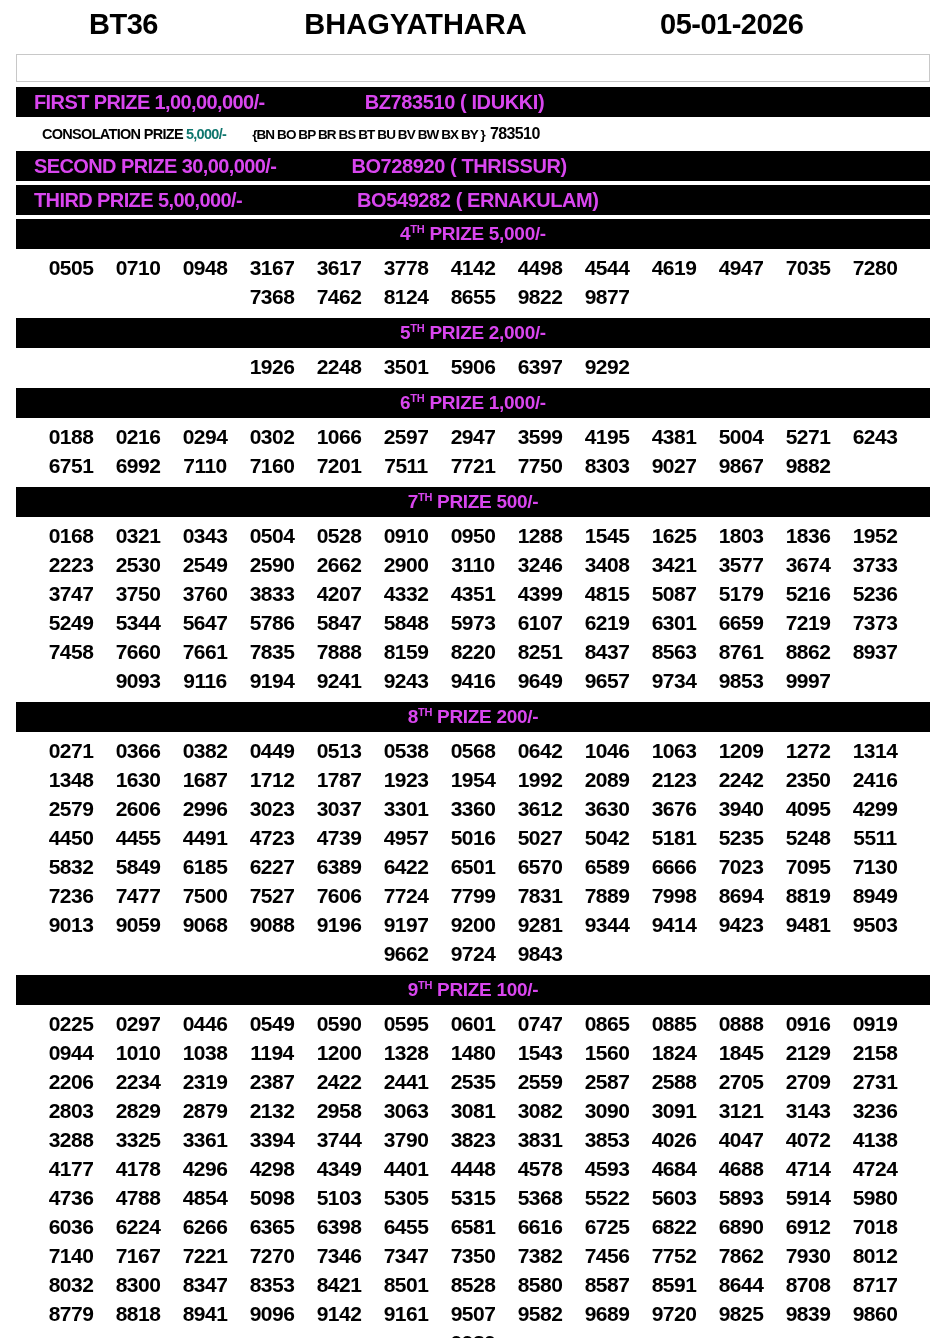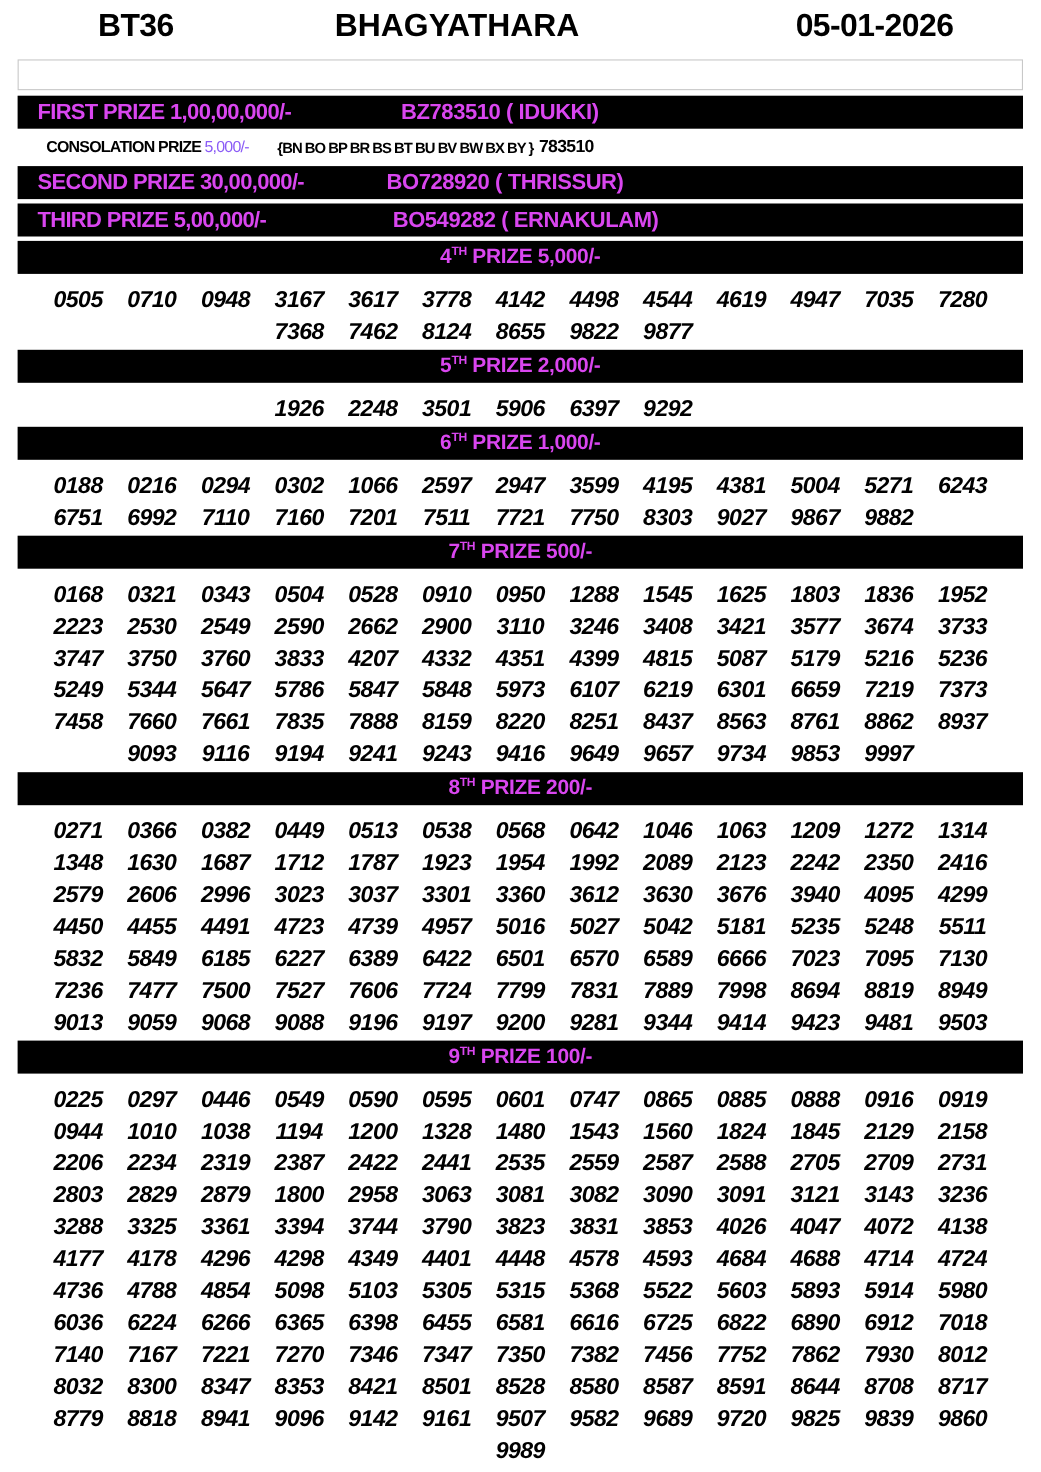--- a/index.html
+++ b/index.html
@@ -46,7 +46,6 @@
   }
   .doc-header .h-date {
     width: 270px;
-    text-align: center;
     font-size: 29px;
     font-weight: bold;
     letter-spacing: -0.5px;

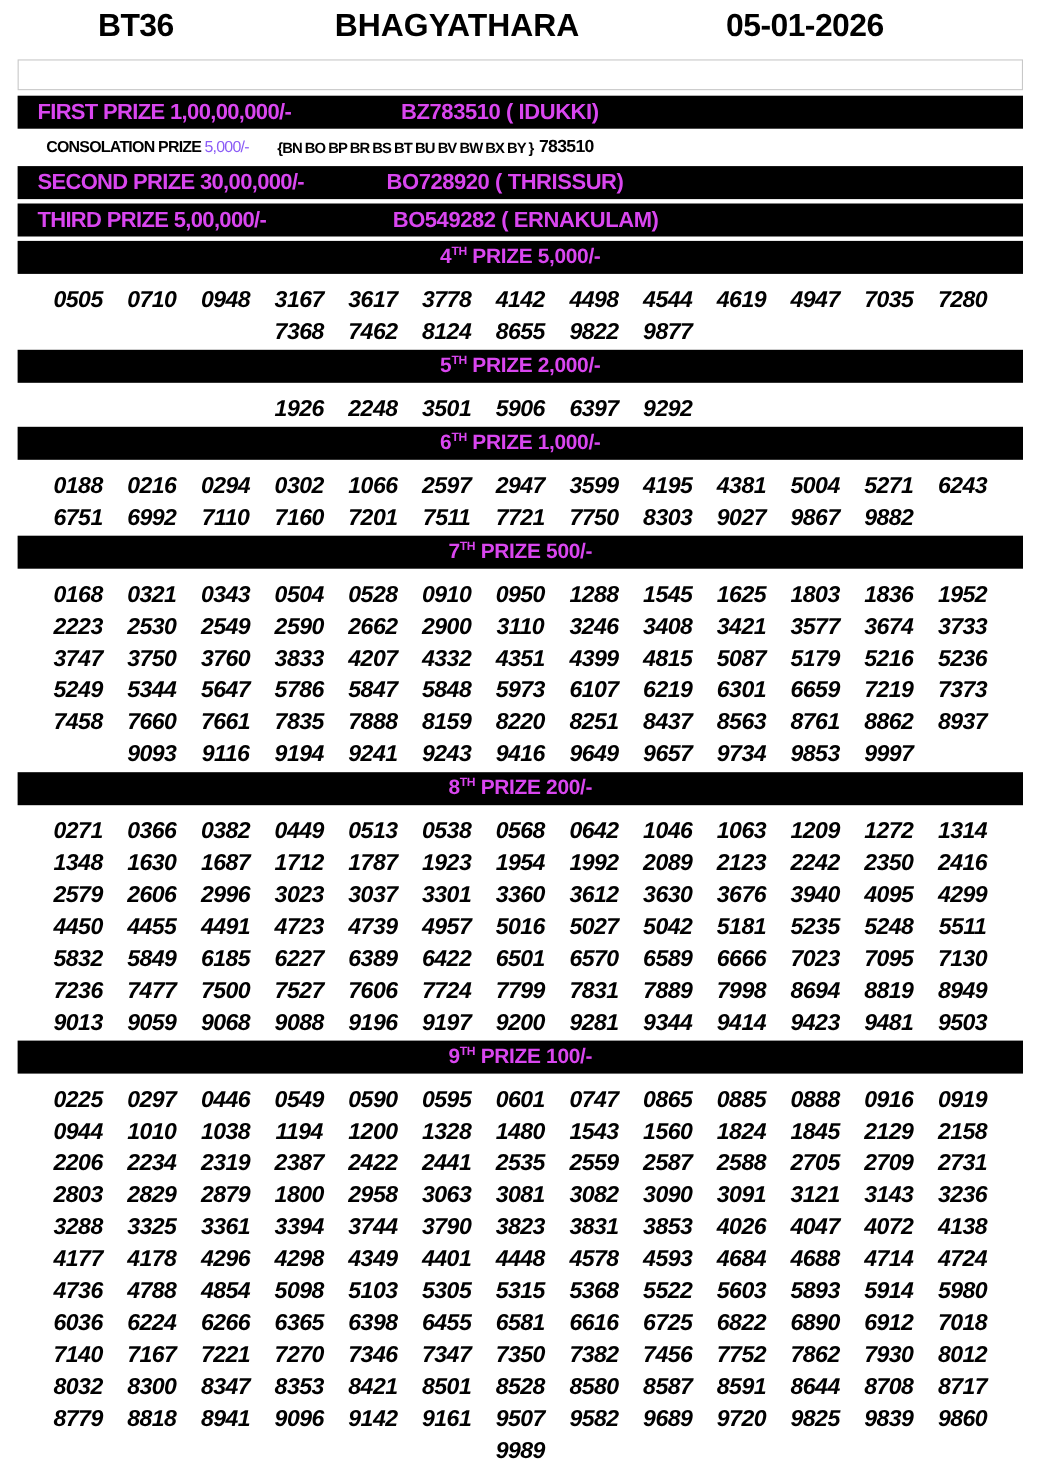--- a/index.html
+++ b/index.html
@@ -116,8 +116,8 @@
   }
   .consolation .c-amt {
     font-size: 14.5px;
-    font-weight: normal;
-    color: #8b5cf6;
+    font-weight: bold;
+    color: #0f766e;
     letter-spacing: -0.7px;
     margin-left: 3px;
   }

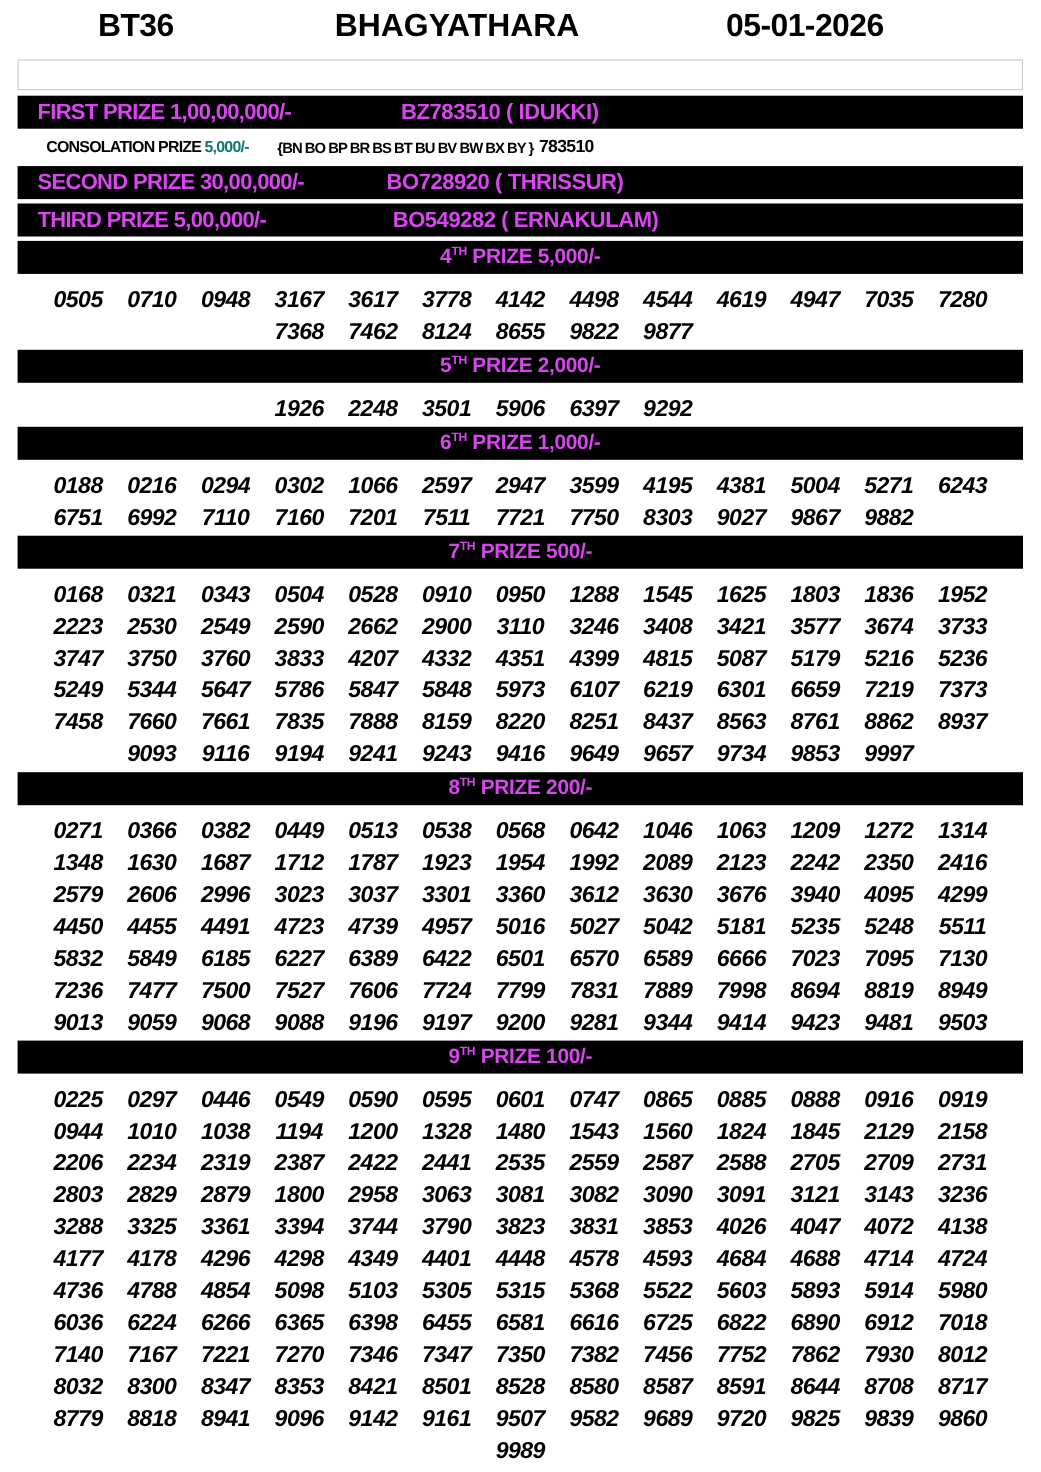--- a/index.html
+++ b/index.html
@@ -143,9 +143,8 @@
   .numrow {
     display: flex;
     justify-content: center;
-    align-items: flex-end;
+    align-items: flex-start;
     height: 29px;
-    font-style: italic;
   }
   .numrow .cell {
     width: 67px;

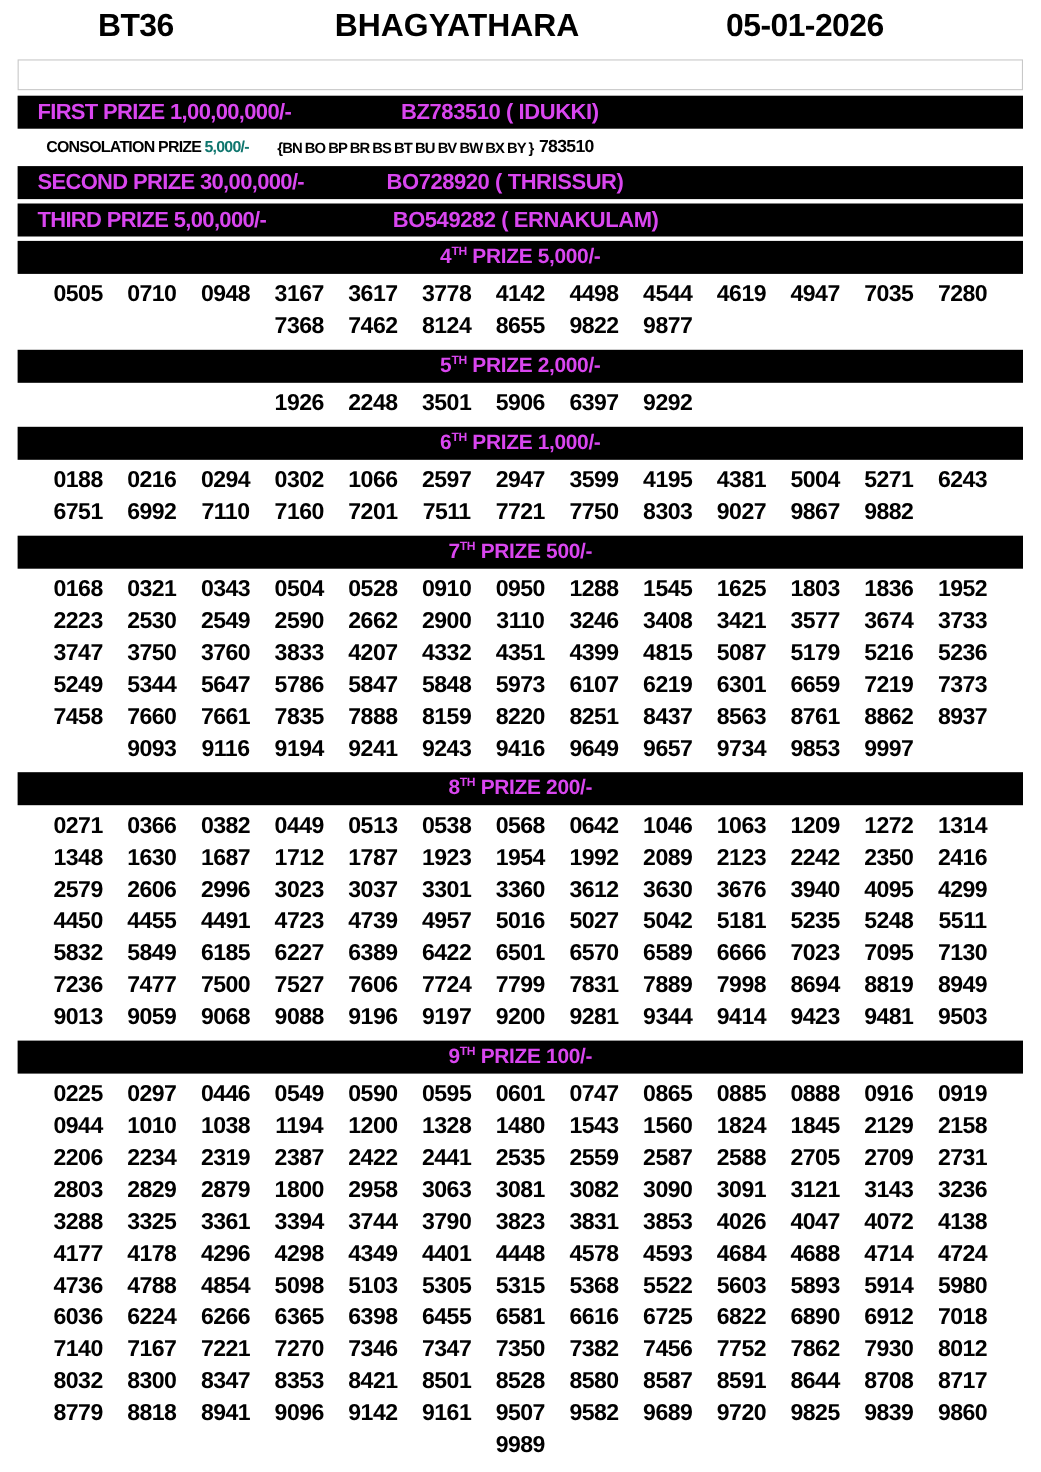--- a/index.html
+++ b/index.html
@@ -491,6 +491,21 @@
         <div class="cell">9481</div>
         <div class="cell">9503</div>
       </div>
+      <div class="numrow">
+        <div class="cell blank"></div>
+        <div class="cell blank"></div>
+        <div class="cell blank"></div>
+        <div class="cell blank"></div>
+        <div class="cell blank"></div>
+        <div class="cell">9662</div>
+        <div class="cell">9724</div>
+        <div class="cell">9843</div>
+        <div class="cell blank"></div>
+        <div class="cell blank"></div>
+        <div class="cell blank"></div>
+        <div class="cell blank"></div>
+        <div class="cell blank"></div>
+      </div>
     </div>
 
   <div class="bar center">

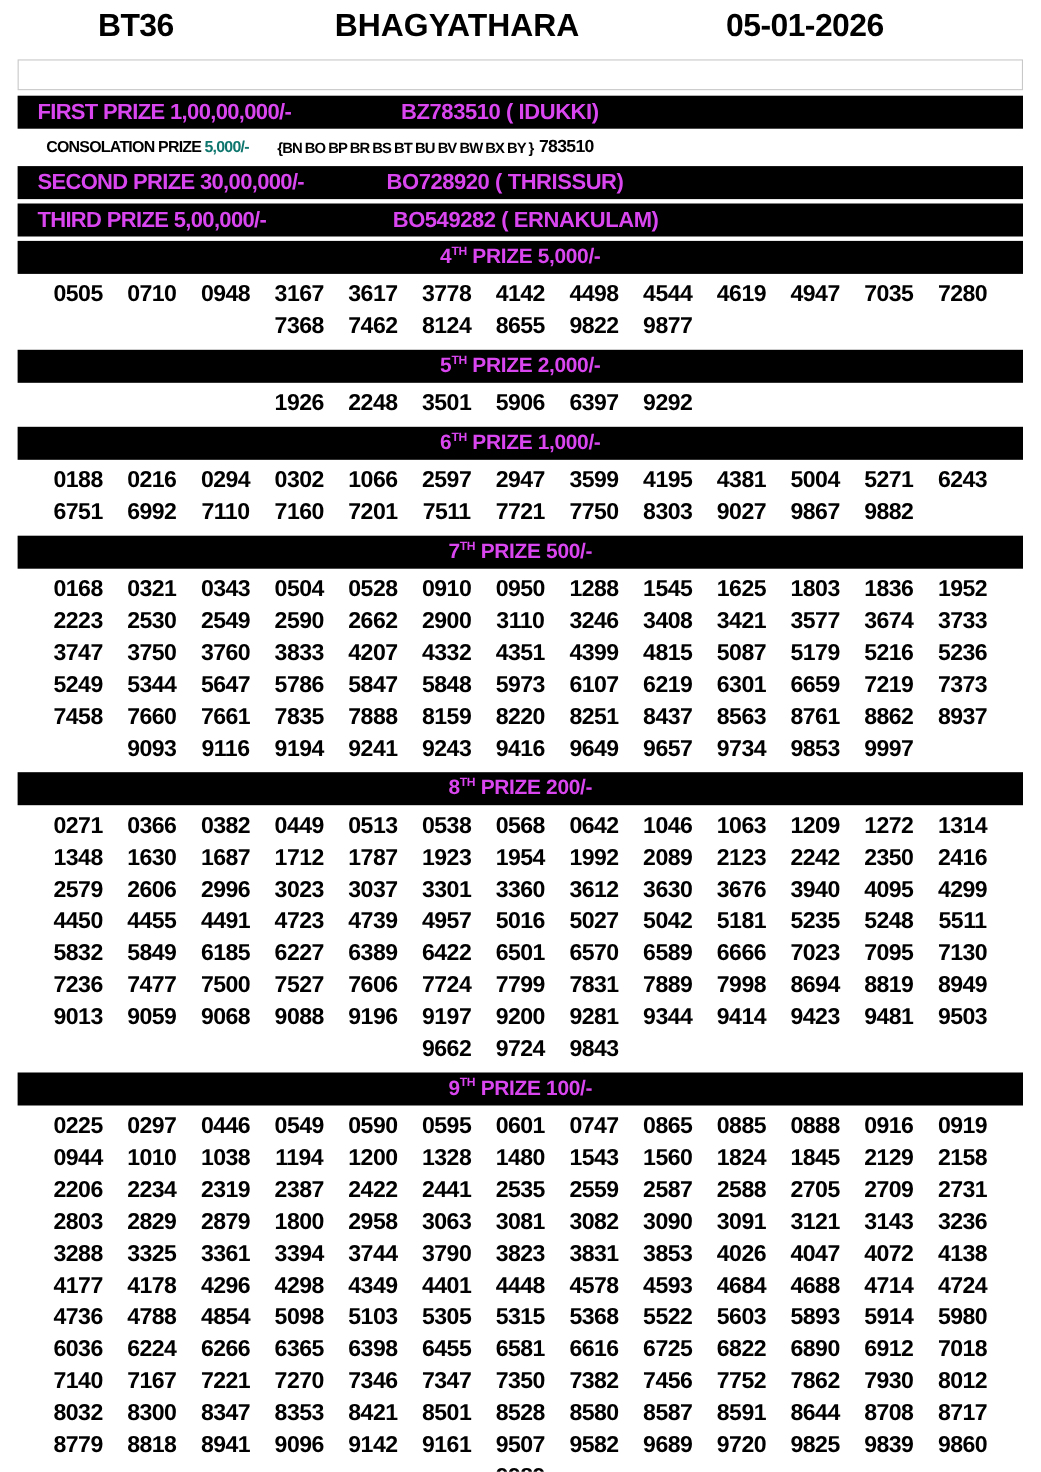--- a/index.html
+++ b/index.html
@@ -561,7 +561,7 @@
         <div class="cell">2803</div>
         <div class="cell">2829</div>
         <div class="cell">2879</div>
-        <div class="cell">1800</div>
+        <div class="cell">2132</div>
         <div class="cell">2958</div>
         <div class="cell">3063</div>
         <div class="cell">3081</div>

